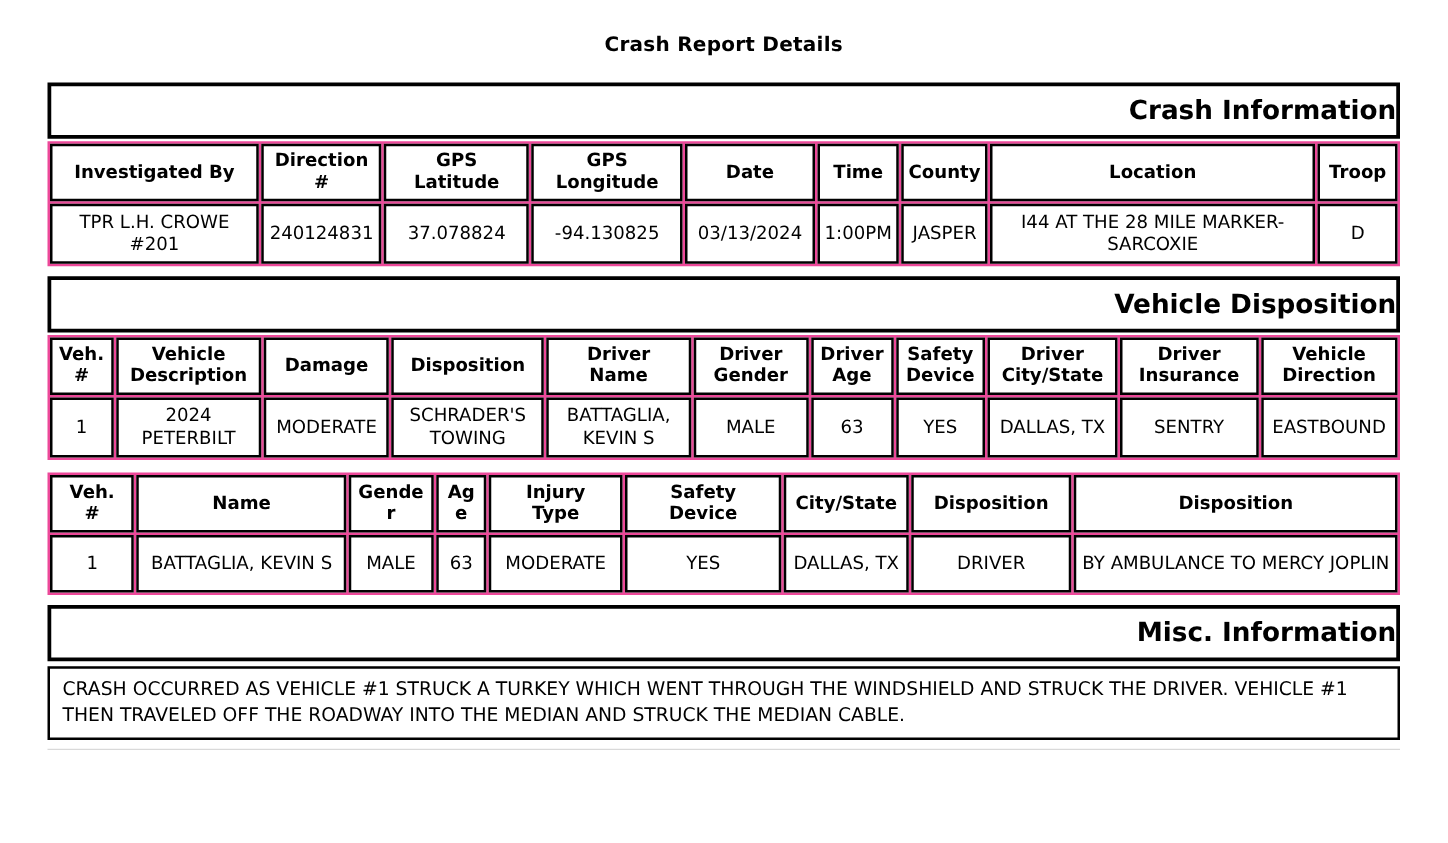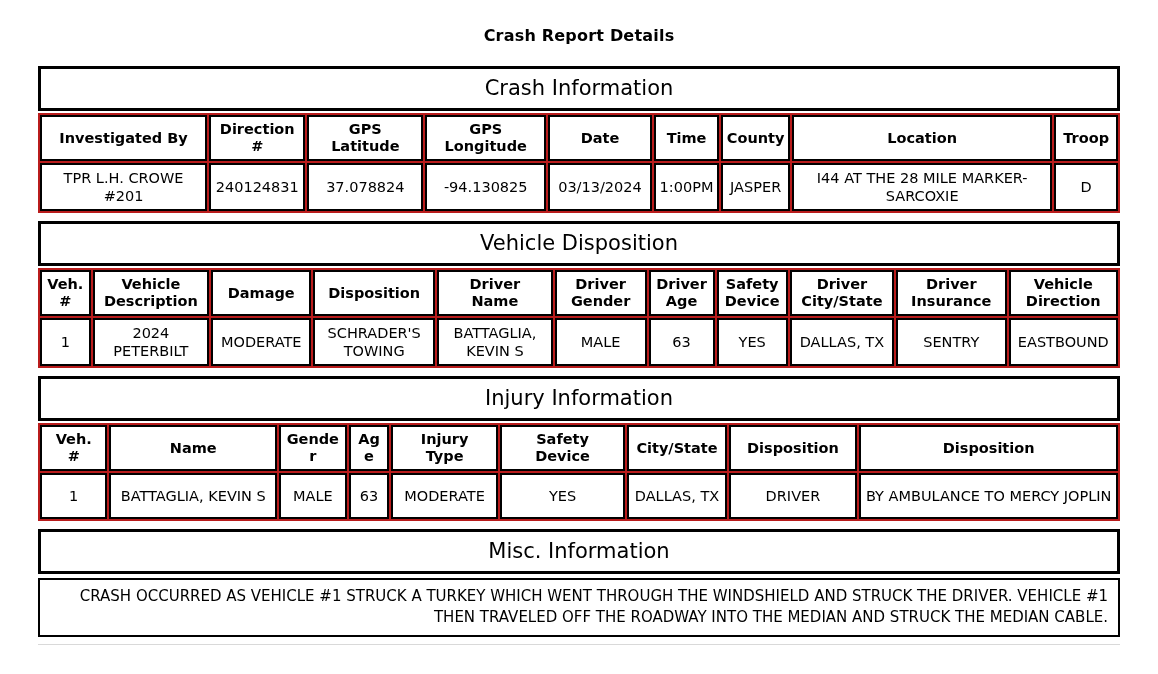--- a/index.html
+++ b/index.html
@@ -39,9 +39,9 @@
   .section-band {
     border: 3px solid #000000;
     background: #ffffff;
-    text-align: center;
+    text-align: right;
     font-size: 21px;
-    font-weight: normal;
+    font-weight: bold;
     padding: 6px 0 7px 0;
     line-height: 26px;
     box-sizing: border-box;

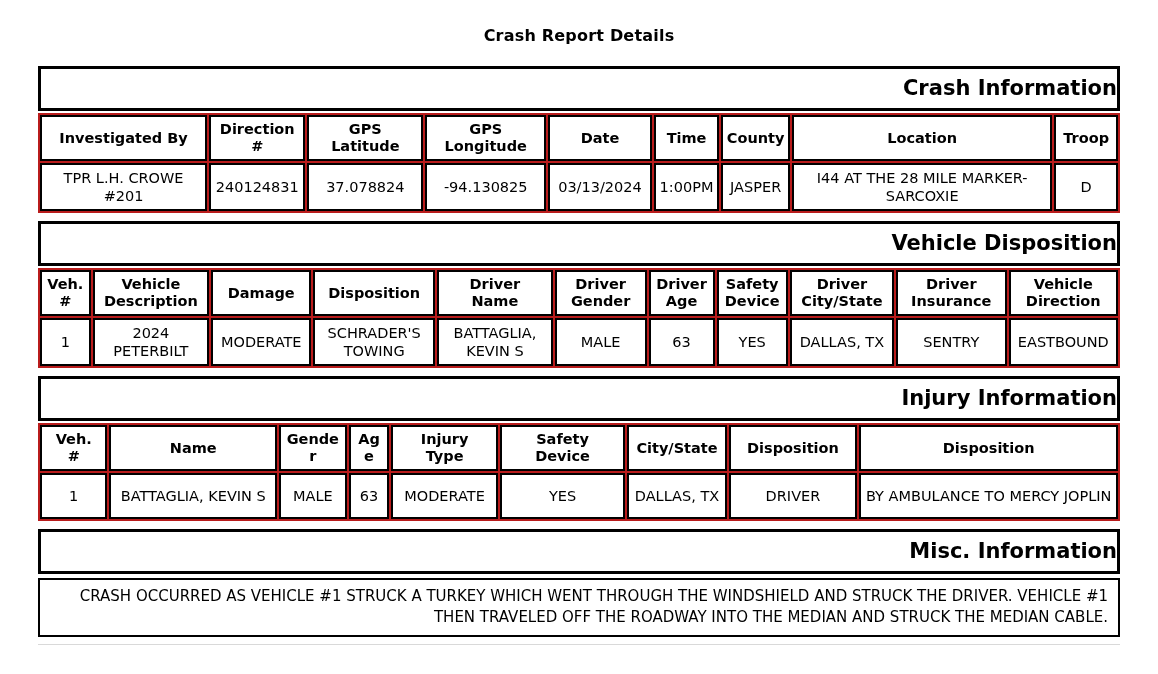--- a/index.html
+++ b/index.html
@@ -54,7 +54,7 @@
     width: 100%;
     table-layout: fixed;
     margin: 2px 0 0 0;
-    background: #b91c1c;
+    background: #ec4899;
   }
   table.grid th,
   table.grid td {

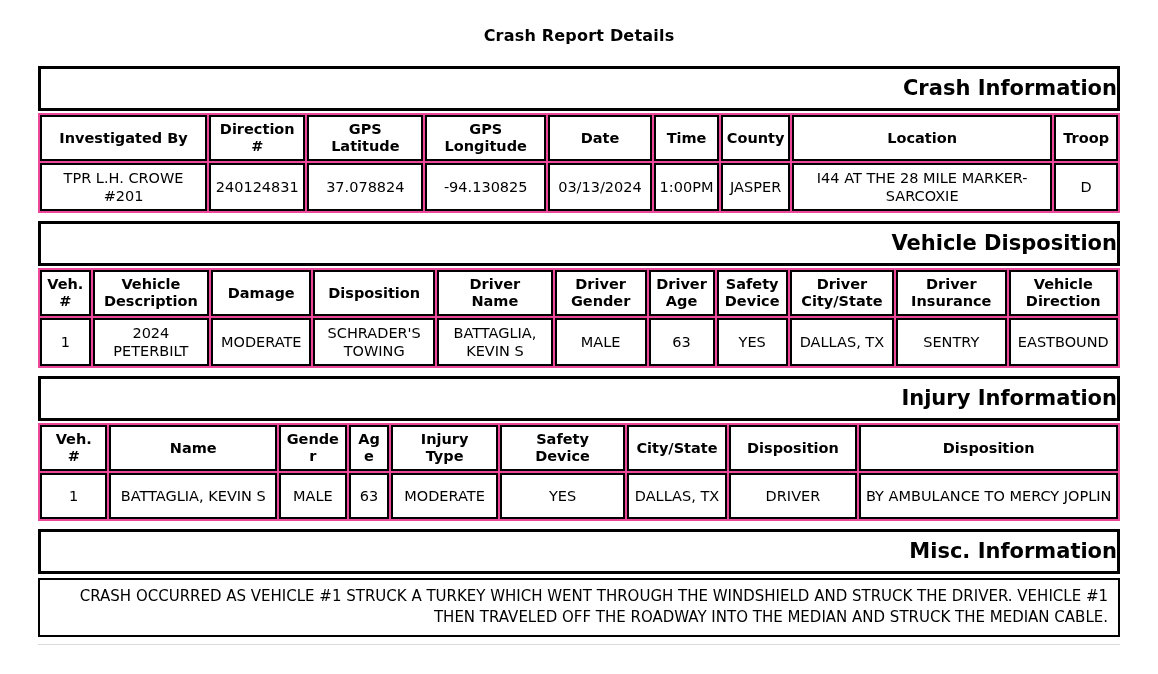--- a/index.html
+++ b/index.html
@@ -234,7 +234,6 @@
 
     <div class="spacer-8"></div>
 
-    <div class="section-band">Injury Information</div>
 
     <table class="grid">
       <colgroup>

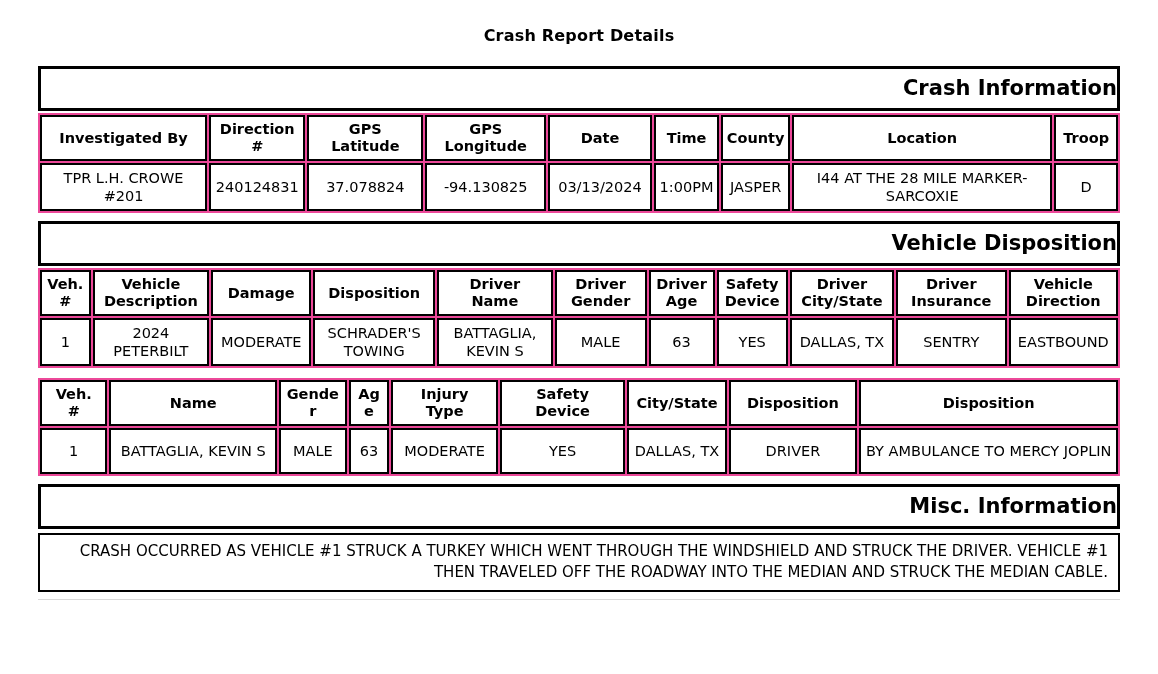--- a/index.html
+++ b/index.html
@@ -85,7 +85,7 @@
   .misc-row {
     border: 2px solid #000000;
     background: #ffffff;
-    text-align: right;
+    text-align: left;
     font-size: 15px;
     line-height: 21px;
     padding: 6px 10px 7px 10px;

